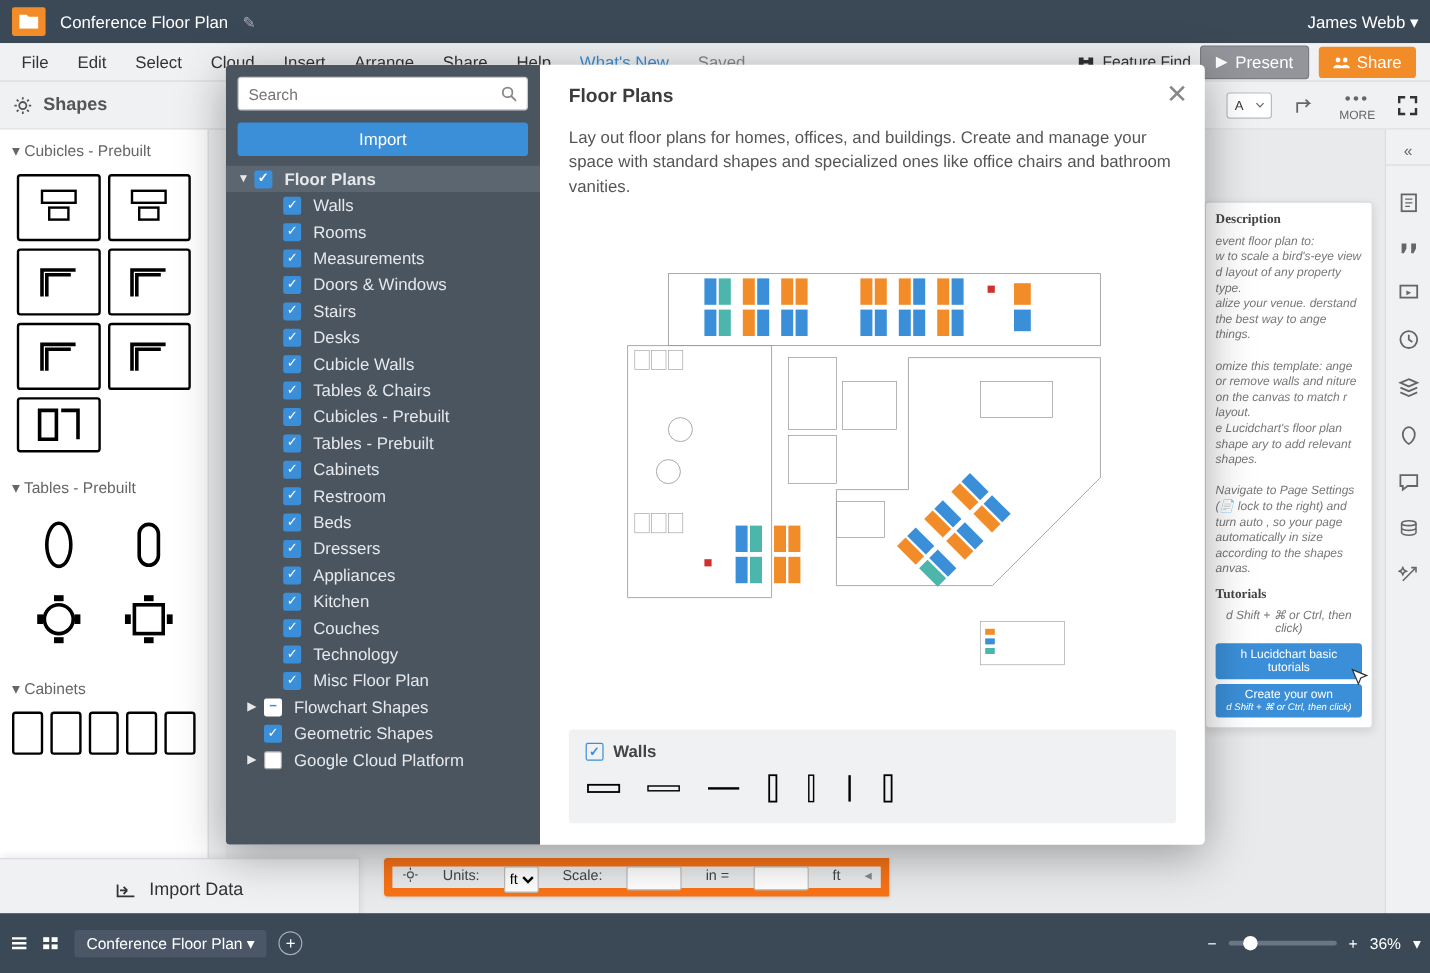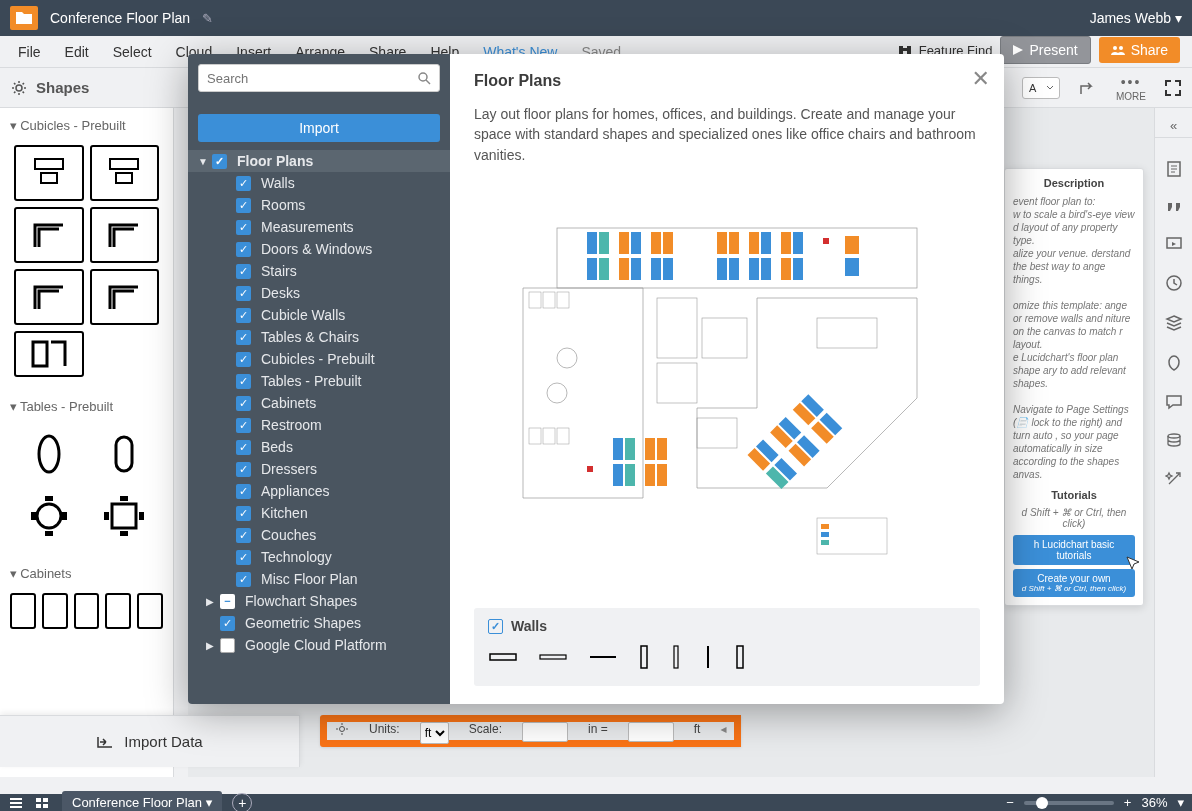--- a/index.html
+++ b/index.html
@@ -13,7 +13,7 @@
 .titlebar .user { margin-left: auto; font-size: 14px; }
 
 
-.menubar { height: 32px; background: #f0f1f3; display: flex; align-items: flex-start; padding: 0 6px; border-bottom: 1px solid #d9dbde; position:relative;}
+.menubar { height: 32px; background: #f0f1f3; display: flex; align-items: center; padding: 0 6px; border-bottom: 1px solid #d9dbde; position:relative;}
 .menubar .mitem { padding: 0 12px; height:100%; display:flex; align-items:center; cursor:pointer; font-size:14px; color:#333;}
 .menubar .mitem.whatsnew { color:#3b8fd8; }
 .menubar .mitem.saved { color:#888;}

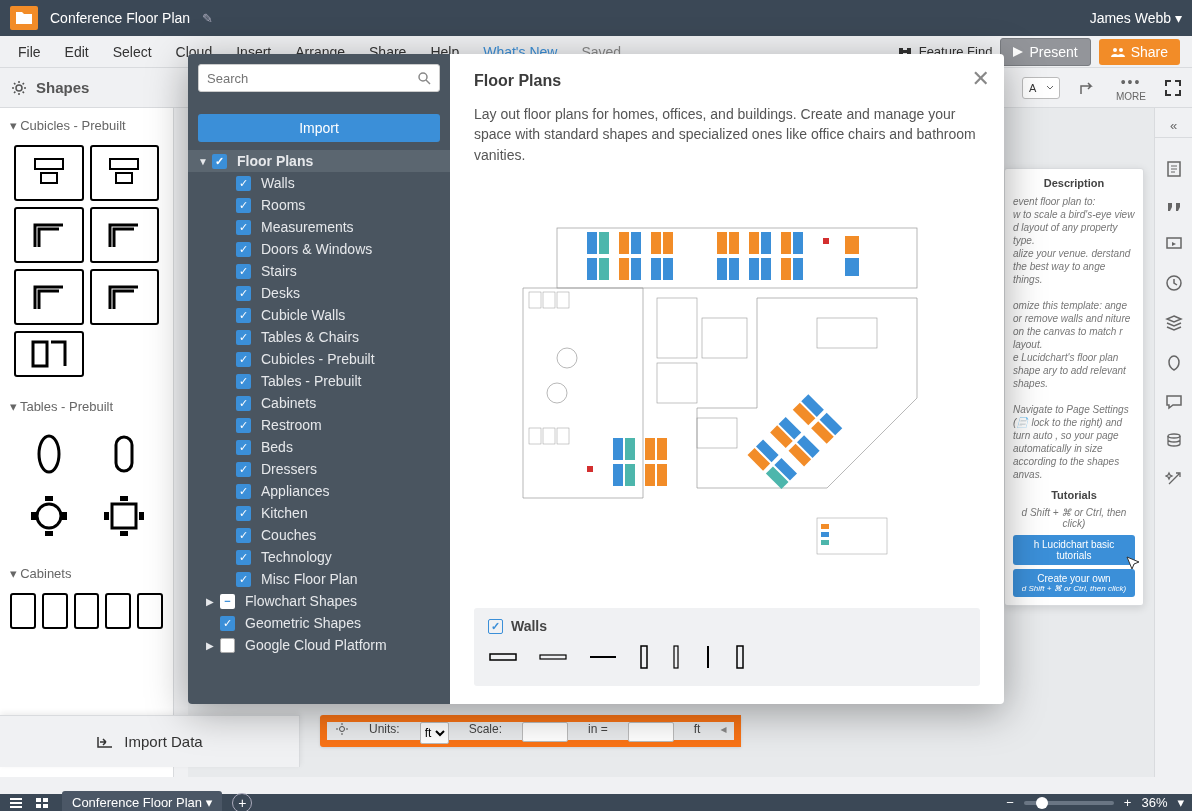--- a/index.html
+++ b/index.html
@@ -69,7 +69,7 @@
 .modal .treepane { width:262px; background:#4a5560; color:#e6e8eb; display:flex; flex-direction:column; }
 .modal .treepane .search { margin:10px; height:28px; border:1px solid #ccc; border-radius:3px; background:#fff; display:flex; align-items:center; padding:0 8px; color:#999;}
 .modal .treepane .search input { border:none; outline:none; flex:1; font-size:13px;}
-.modal .treepane .import-btn { margin:12px 10px 8px; background:#3b8fd8; color:#fff; text-align:center; padding:6px 0; border-radius:3px; font-size:14px; cursor:pointer;}
+.modal .treepane .import-btn { margin:0 10px 8px; background:#3b8fd8; color:#fff; text-align:center; padding:6px 0; border-radius:3px; font-size:14px; cursor:pointer;}
 .modal .treelist { flex:1; overflow-y:auto; position:relative;}
 .modal .treelist::-webkit-scrollbar { width:8px;}
 .modal .treelist::-webkit-scrollbar-thumb { background:#6a7684; border-radius:4px;}

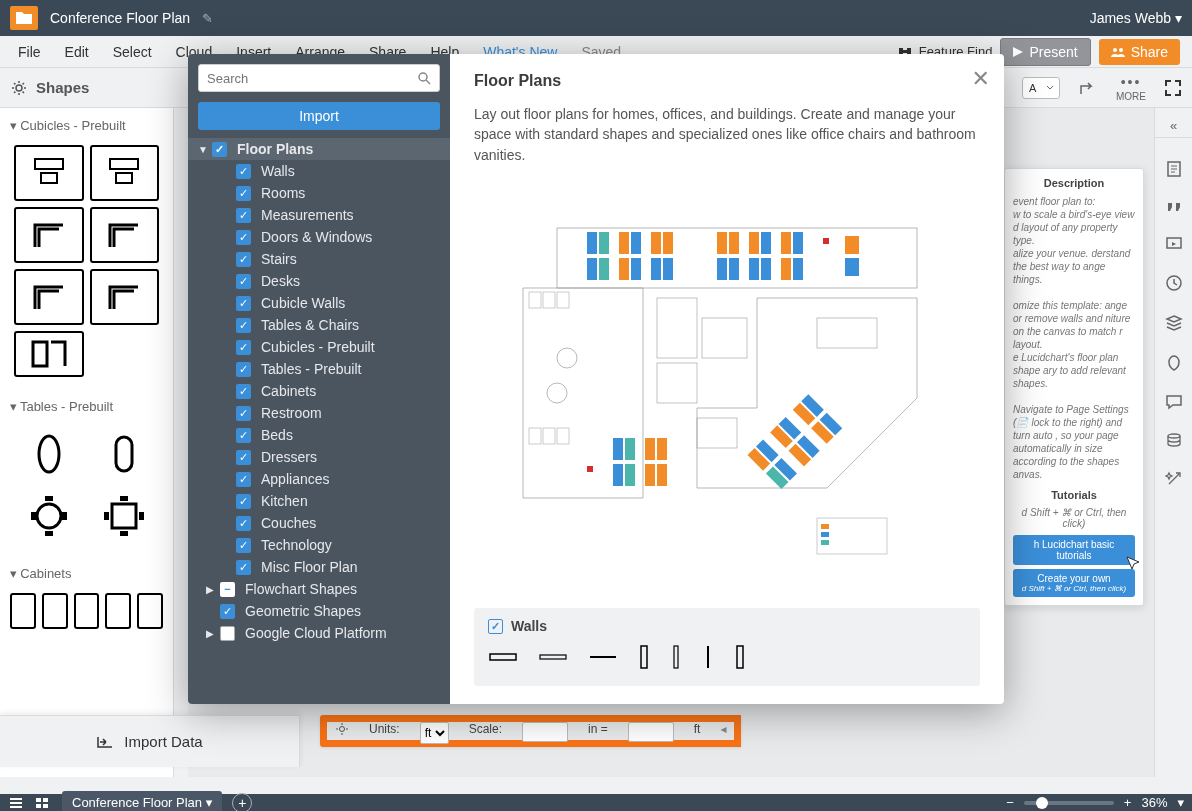--- a/index.html
+++ b/index.html
@@ -62,7 +62,7 @@
 
 
 .desc-panel { position:absolute; right:48px; top:168px; width:140px; background:#fff; border:1px solid #d9dbde; border-radius:3px; box-shadow:0 2px 8px rgba(0,0,0,0.12); padding:8px; font-size:10px; color:#777;}
-.desc-panel h4 { font-size:11px; color:#444; text-align:center; margin-bottom:6px; font-weight:600;}
+.desc-panel h4 { font-size:11px; color:#444; text-align:left; margin-bottom:6px; font-weight:600;font-family:Liberation Serif, serif;}
 .desc-panel .tut-btn { background:#3b8fd8; color:#fff; border-radius:3px; padding:4px; text-align:center; font-size:10px; margin-top:6px; position:relative;}
 .desc-panel .tut-btn2 { background:#3b8fd8; color:#fff; border-radius:3px; padding:4px; text-align:center; font-size:10px; margin-top:4px;}
 .modal { position:absolute; left:188px; top:54px; width:816px; height:650px; background:#fff; border-radius:4px; box-shadow:0 8px 40px rgba(0,0,0,0.35); display:flex; overflow:hidden;}

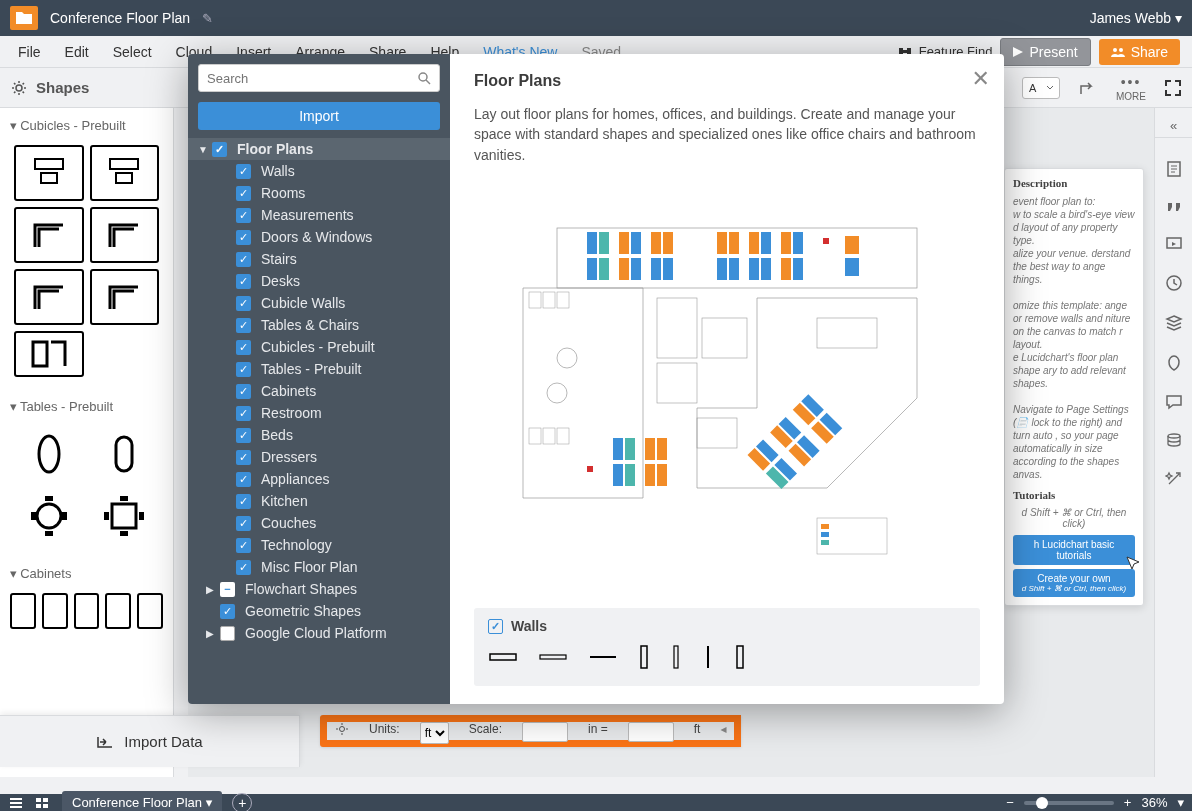--- a/index.html
+++ b/index.html
@@ -48,7 +48,7 @@
 .rightrail .collapse { height:24px; display:flex; align-items:center; justify-content:center; width:100%; border-bottom:1px solid #d9dbde;}
 
 
-.bottombar { position:absolute; left:0; right:0; bottom:0; height:17px; background:#3b4856; display:flex; align-items:center; padding:0 8px; color:#fff;}
+.bottombar { position:absolute; left:0; right:0; bottom:0; height:50px; background:#3b4856; display:flex; align-items:center; padding:0 8px; color:#fff;}
 .bottombar .pagebox { background:#4b5766; border-radius:3px; padding:4px 10px; margin-left:12px; font-size:13px;}
 .bottombar .addpage { margin-left:10px; width:20px; height:20px; border:1.5px solid #aab; border-radius:50%; display:flex; align-items:center; justify-content:center; font-size:14px;}
 .bottombar .zoom { margin-left:auto; display:flex; align-items:center; gap:10px; font-size:13px;}

